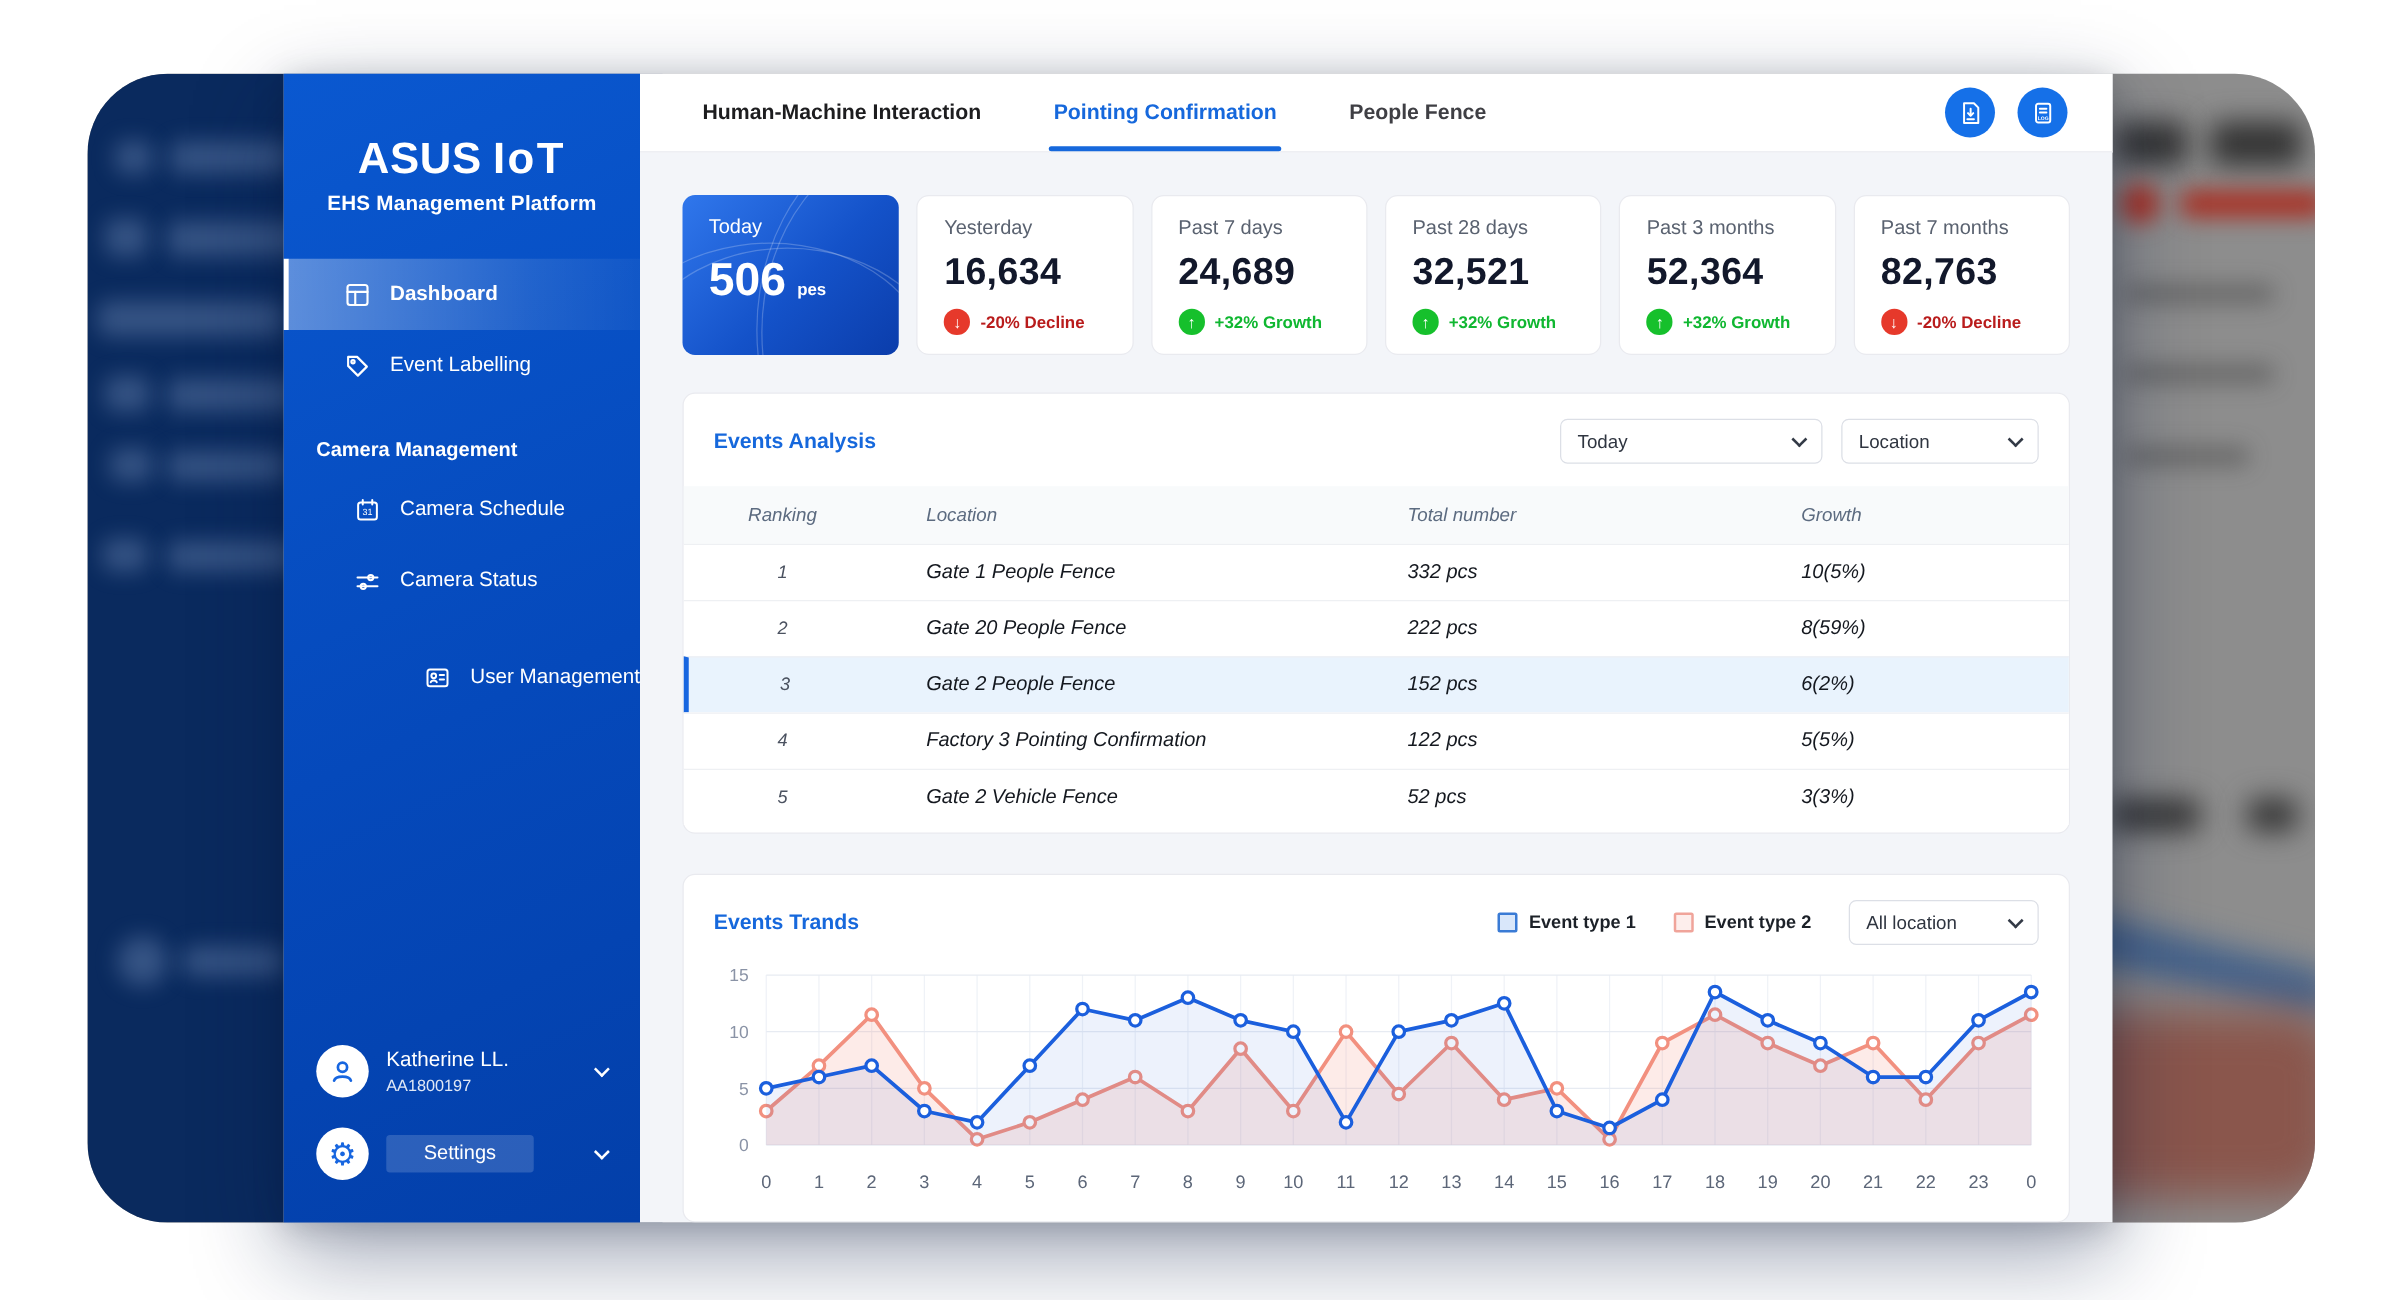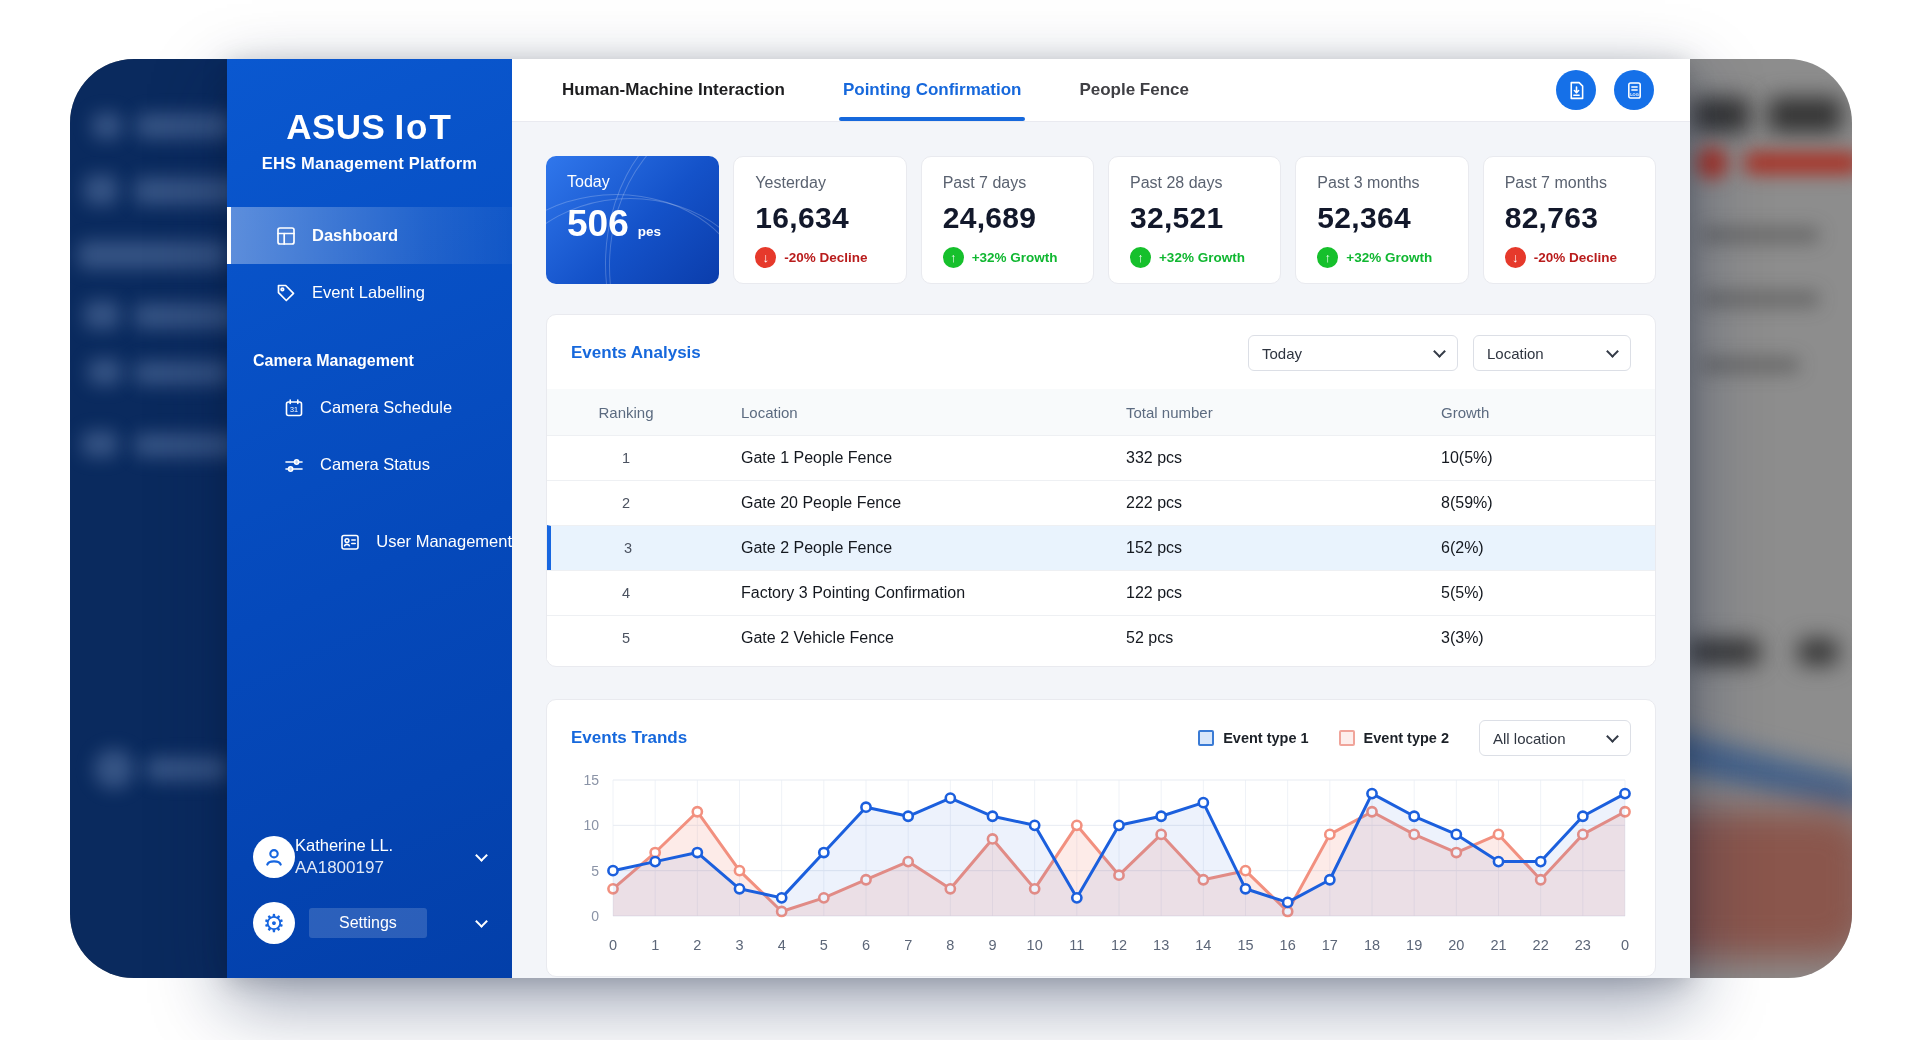--- a/index.html
+++ b/index.html
@@ -117,7 +117,7 @@
   .sel-location { width:158px; }
 
   .table { margin-top:18px; }
-  .t-head, .t-row { display:grid; grid-template-columns:158px 385px 315px 1fr; align-items:center; }
+  .t-head, .t-row { display:grid; grid-template-columns:158px 385px 315px 1fr; align-items:center;font-style:italic; }
   .t-head { height:46px; background:#f8fafb; color:#5c6b80; font-size:15px; }
   .t-row { height:45px; border-top:1px solid #eef0f3; font-size:16px; color:#14181f; background:#fff; }
   .c-rank { text-align:center; }

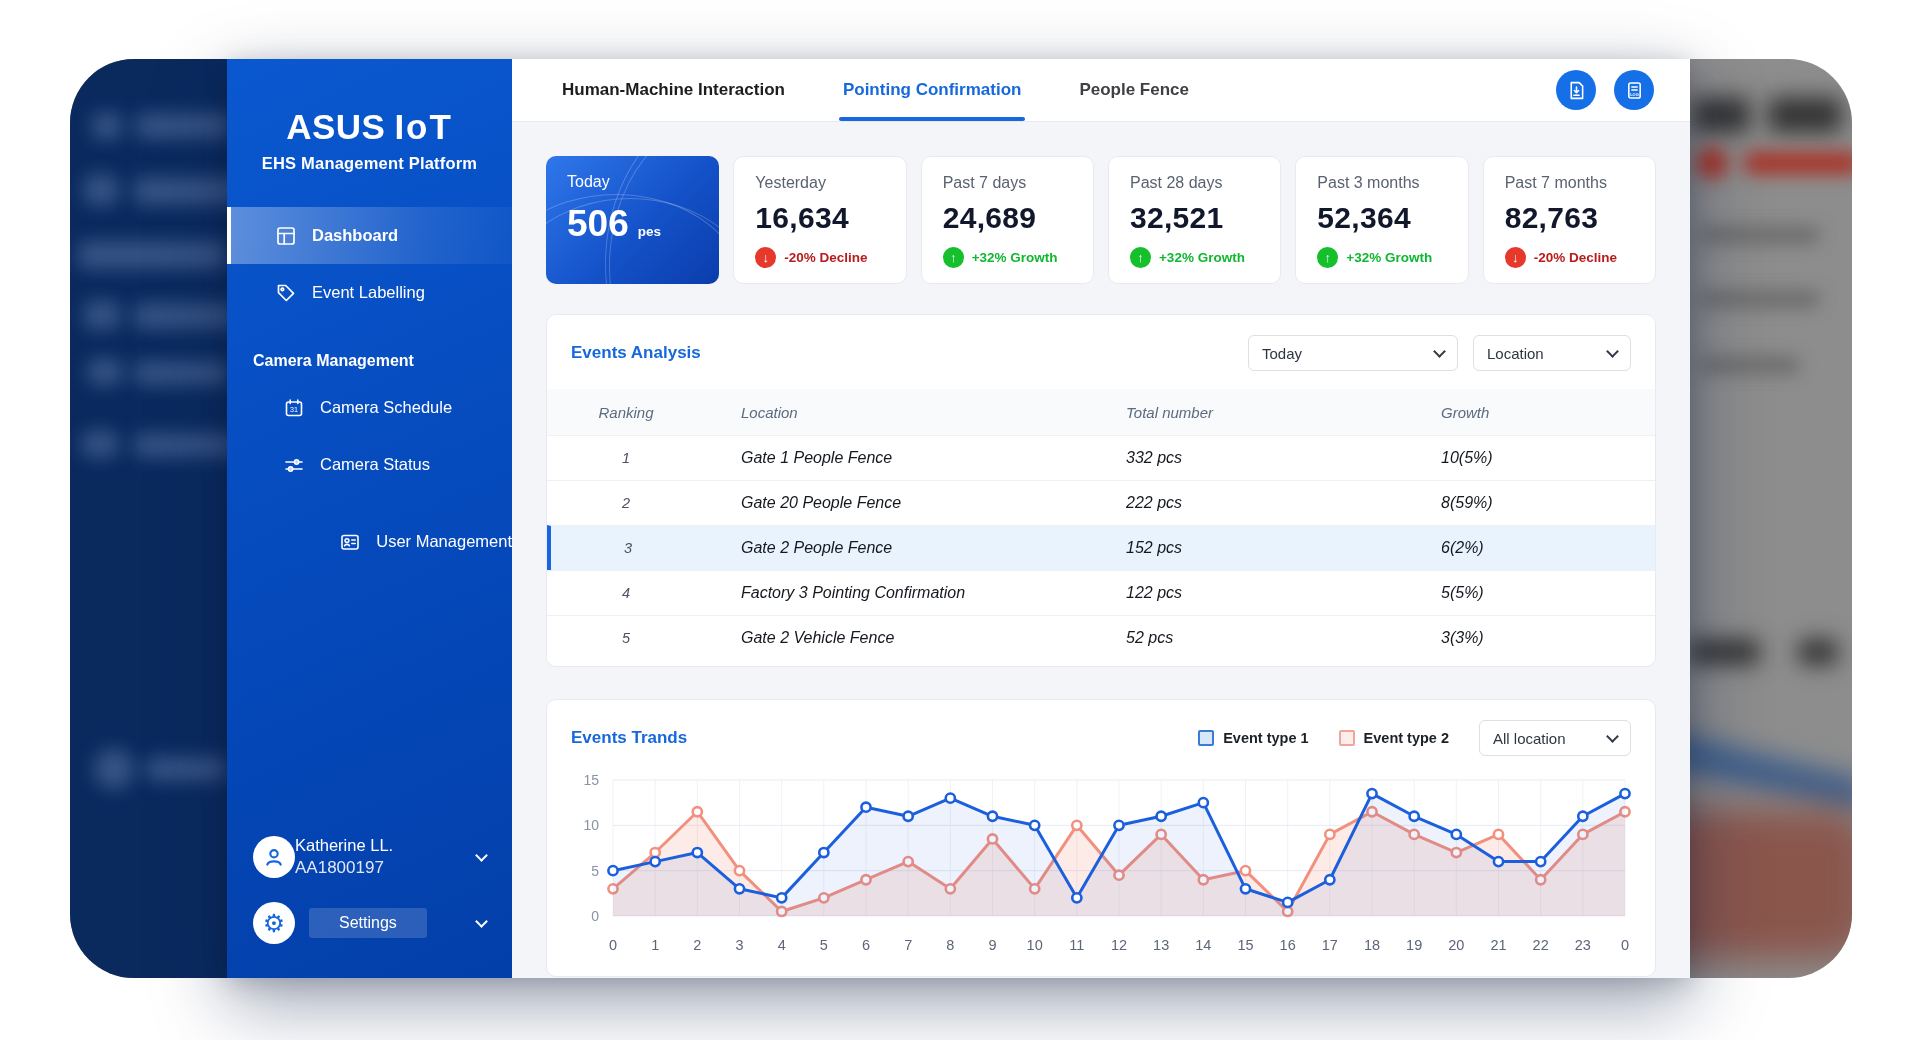--- a/index.html
+++ b/index.html
@@ -45,7 +45,7 @@
   .user-row, .settings-row { display:flex; align-items:center; padding:0 26px; height:58px; cursor:pointer; }
   .avatar-circle { width:42px; height:42px; border-radius:50%; background:#ffffff; display:flex;
                    align-items:center; justify-content:center; flex-shrink:0; }
-  .user-meta { margin-left:0; flex:1; }
+  .user-meta { margin-left:14px; flex:1; }
   .user-name { font-size:16.5px; }
   .user-id { font-size:17px; color:rgba(255,255,255,0.88); margin-top:3px; }
   .settings-row { margin-top:8px; }

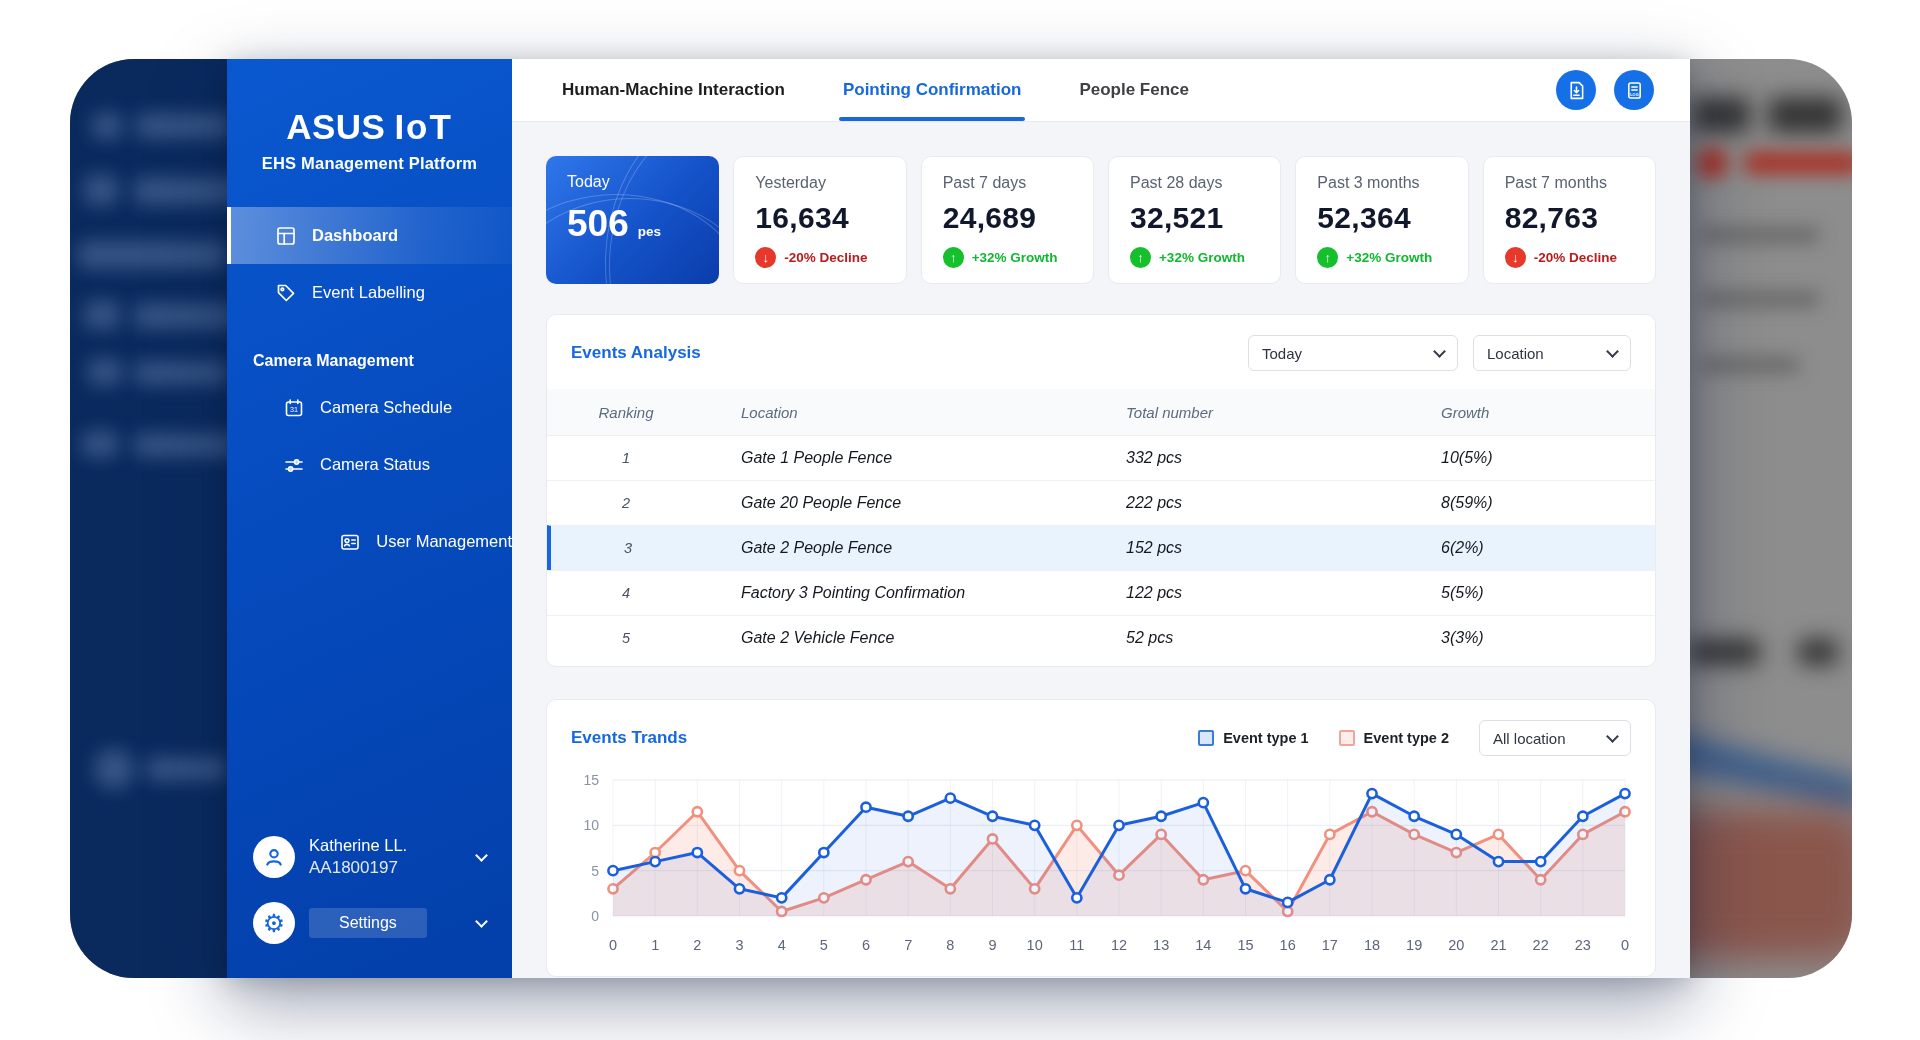--- a/index.html
+++ b/index.html
@@ -47,7 +47,7 @@
                    align-items:center; justify-content:center; flex-shrink:0; }
   .user-meta { margin-left:14px; flex:1; }
   .user-name { font-size:16.5px; }
-  .user-id { font-size:17px; color:rgba(255,255,255,0.88); margin-top:3px; }
+  .user-id { font-size:13px; color:rgba(255,255,255,0.88); margin-top:3px; }
   .settings-row { margin-top:8px; }
   .settings-pill { margin-left:14px; flex:1; }
   .settings-pill span { display:inline-block; background:rgba(255,255,255,0.16); padding:6px 30px;

